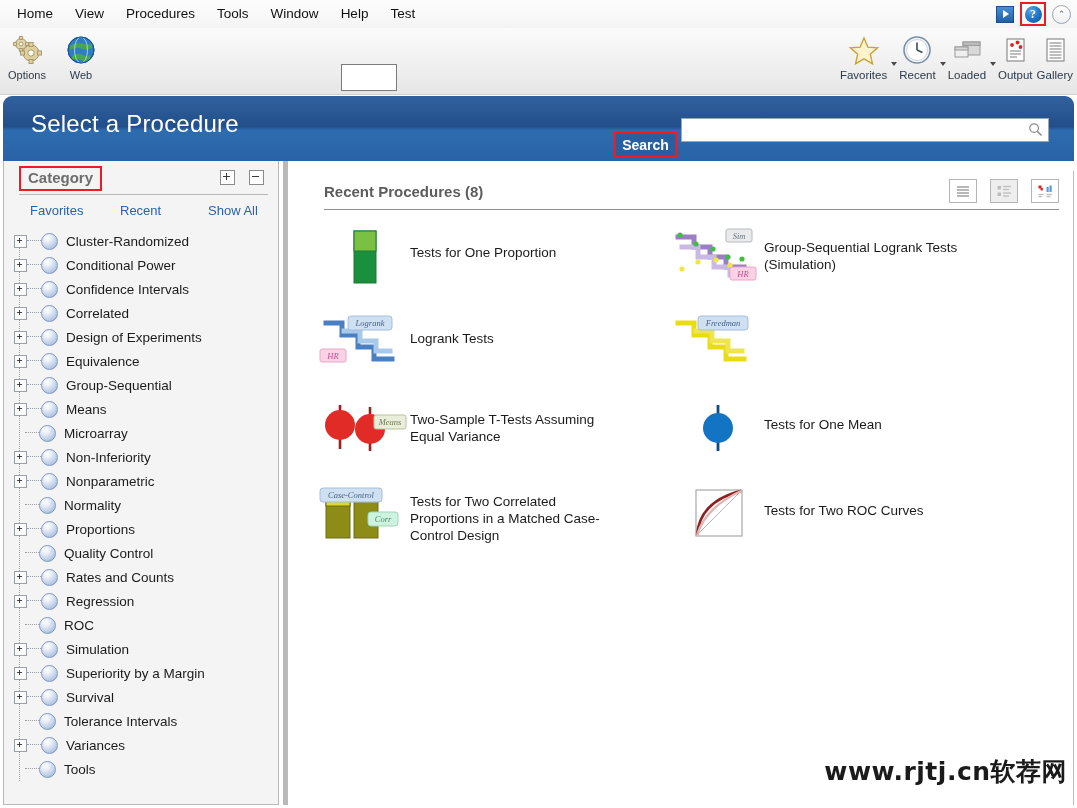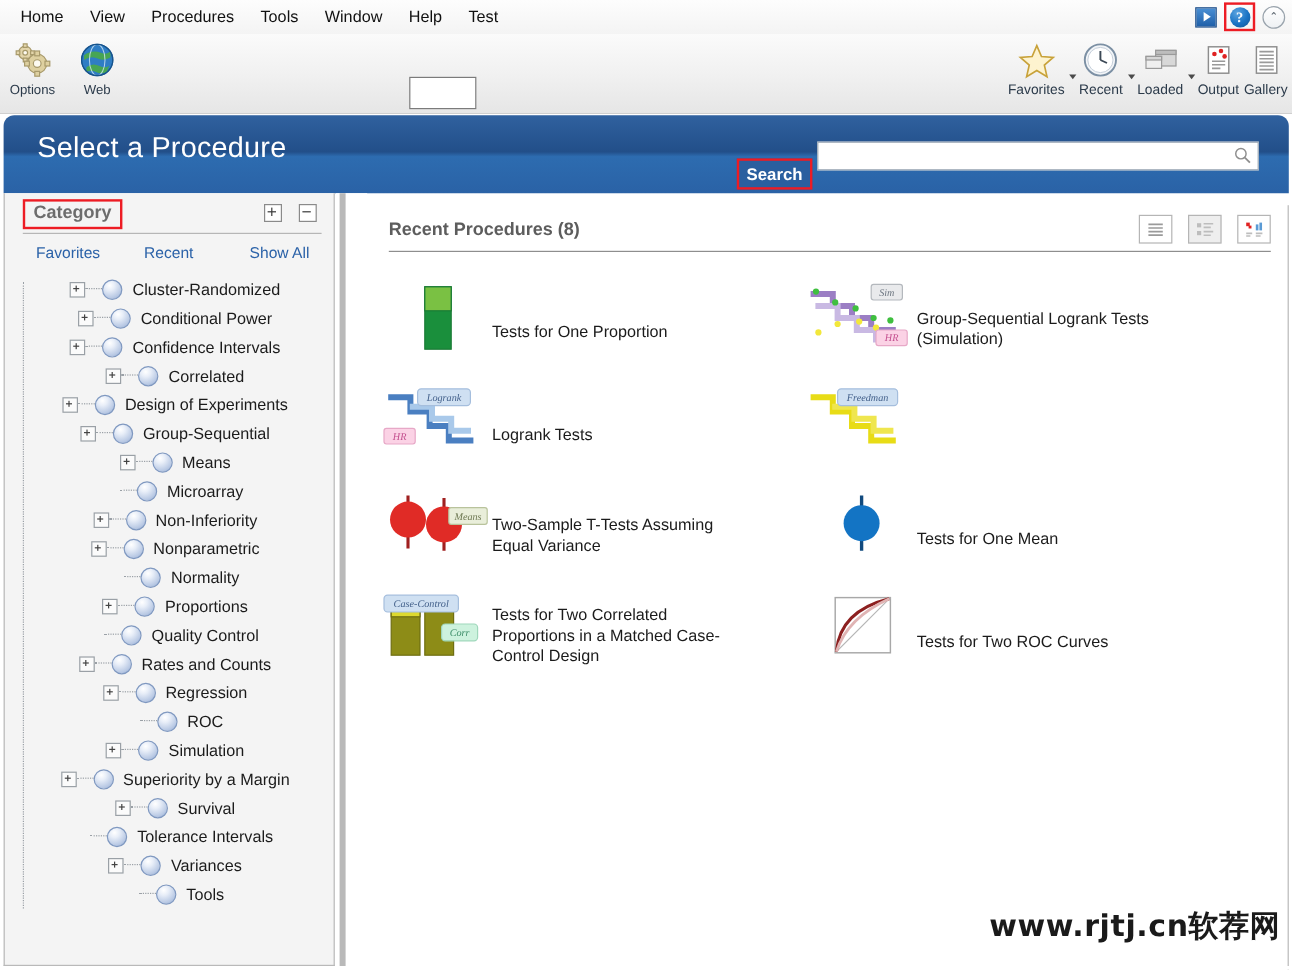--- a/index.html
+++ b/index.html
@@ -185,7 +185,7 @@
   .tree { position: relative; padding-top: 6px; }
   .tree-row {
     position: relative; height: 24px; display: flex; align-items: center;
-    padding-left: 10px; cursor: default; justify-content: center;
+    padding-left: 10px; cursor: default;
   }
   .exp-box {
     width: 11px; height: 11px; border: 1px solid #9aa0a6; background: #fbfbfb;

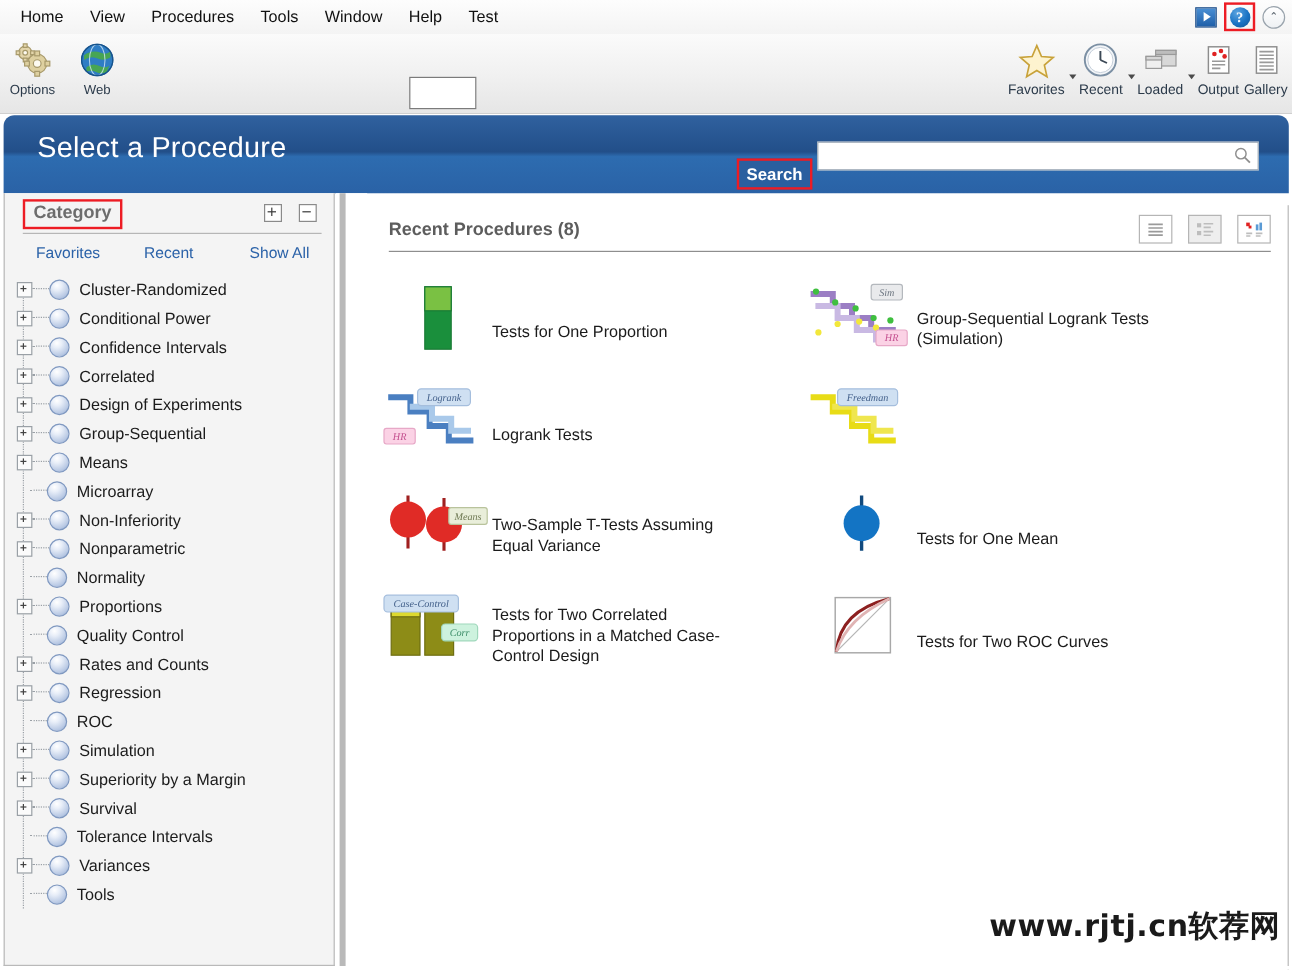--- a/index.html
+++ b/index.html
@@ -256,7 +256,7 @@
   }
   .proc-row { display: flex; }
   .proc-cell {
-    display: flex; align-items: center;
+    display: flex; align-items: flex-start;
     width: 342px; min-height: 86px; padding-left: 12px; cursor: default;
   }
   .proc-icon {

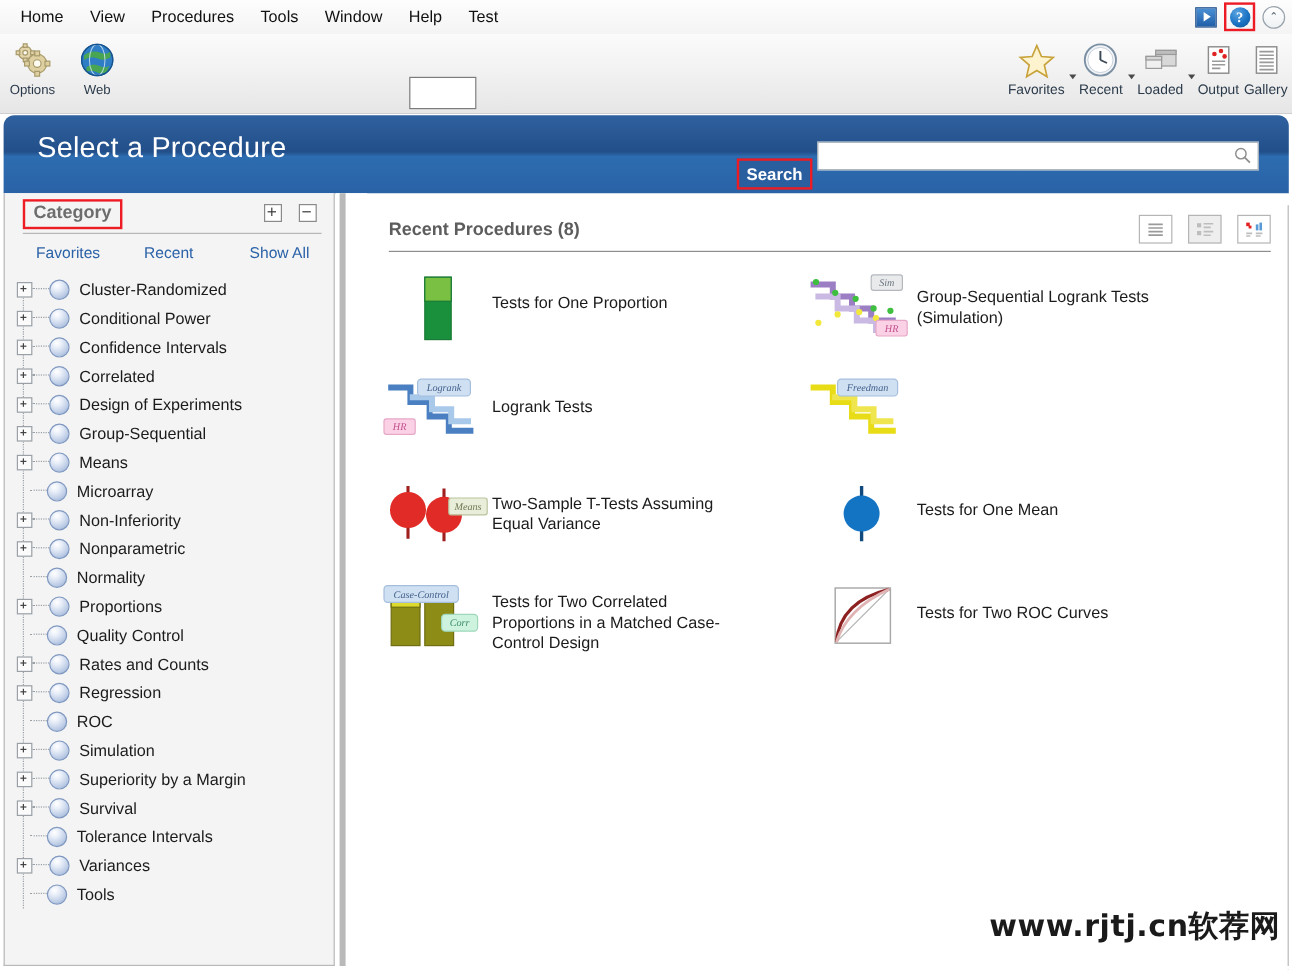--- a/index.html
+++ b/index.html
@@ -508,6 +508,12 @@
         <div class="exp-box"></div>
           <div class="dots"></div>
         <div class="node-ball"></div>
+        <div class="node-label">Equivalence</div>
+      </div>
+      <div class="tree-row">
+        <div class="exp-box"></div>
+          <div class="dots"></div>
+        <div class="node-ball"></div>
         <div class="node-label">Group-Sequential</div>
       </div>
       <div class="tree-row">

